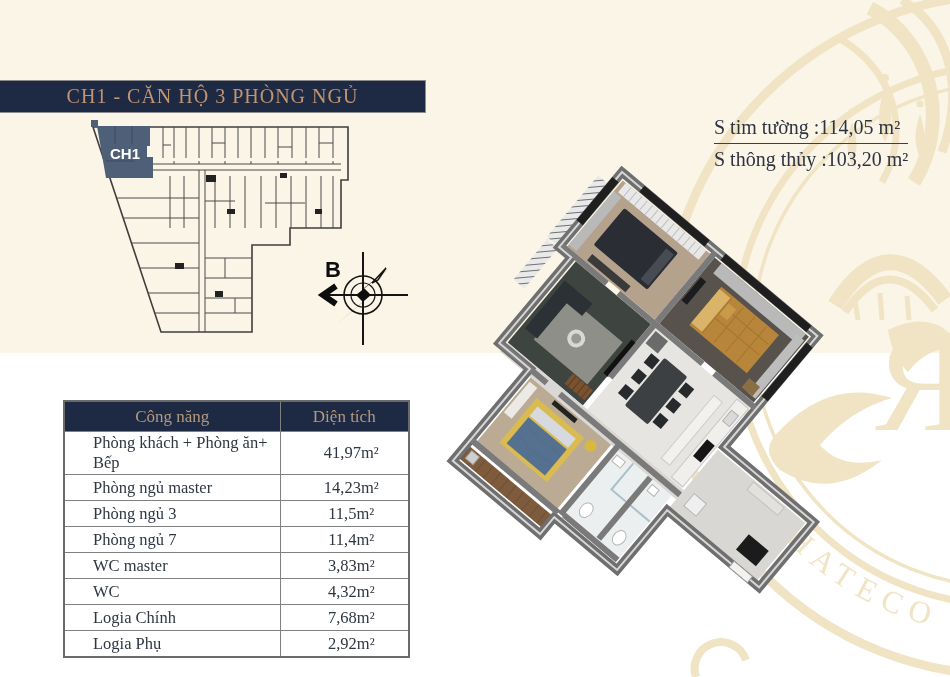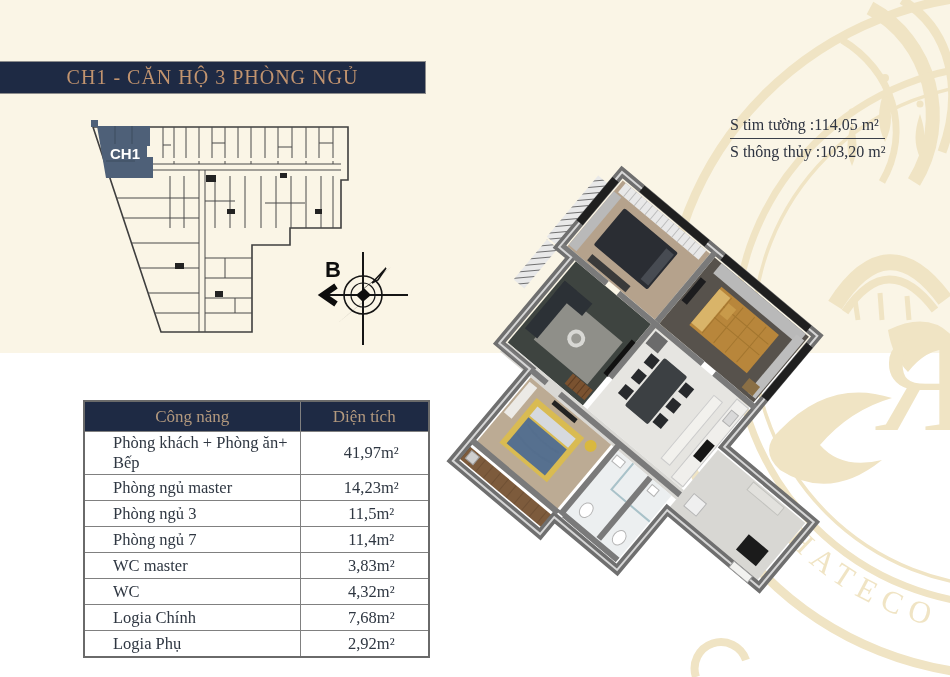--- a/index.html
+++ b/index.html
@@ -7,7 +7,7 @@
   .page{position:relative;width:950px;height:677px;overflow:hidden;background:#ffffff;}
   .bg-top{position:absolute;left:0;top:0;width:950px;height:353px;background:#FAF5E6;}
   .watermark{position:absolute;left:630px;top:0;width:320px;height:677px;pointer-events:none;}
-  .banner{position:absolute;left:0;top:61px;width:426px;height:33px;background:#1E2A44;
+  .banner{position:absolute;left:0;top:80px;width:426px;height:33px;background:#1E2A44;
           border:1px solid #8c8c8c;border-left:none;box-sizing:border-box;
           color:#C2946F;font-size:20px;letter-spacing:1px;text-align:center;line-height:31px;
           font-family:"Liberation Serif",serif;}

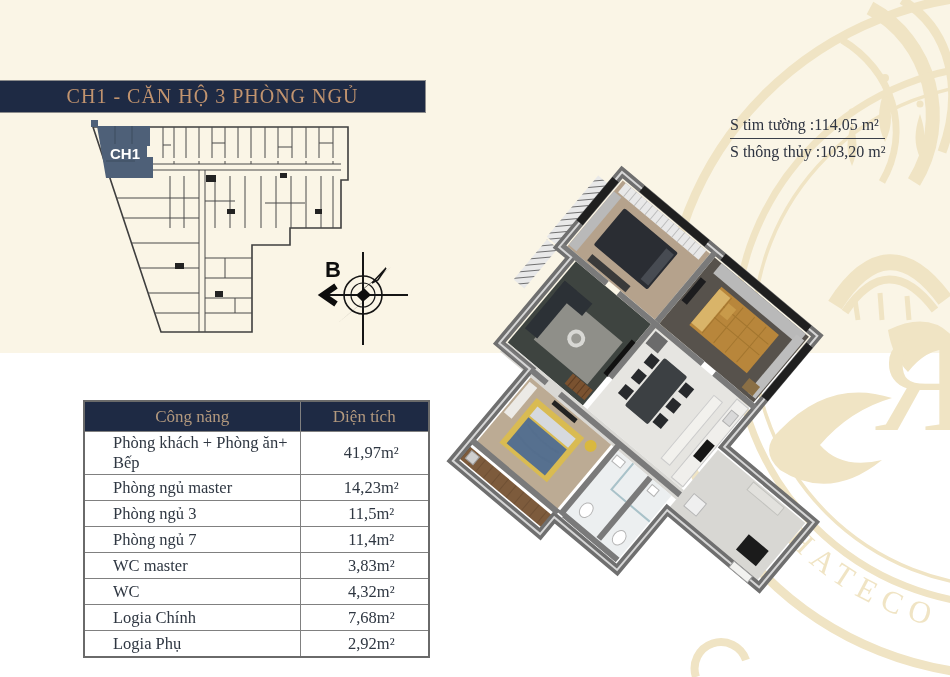--- a/index.html
+++ b/index.html
@@ -13,7 +13,7 @@
           font-family:"Liberation Serif",serif;}
   .schematic{position:absolute;left:75px;top:113px;width:290px;height:225px;}
   .compass{position:absolute;left:308px;top:250px;width:104px;height:100px;}
-  .area-info{position:absolute;left:714px;top:116px;color:#2D3340;font-size:16px;z-index:3;margin-left:16px;}
+  .area-info{position:absolute;left:714px;top:116px;color:#2D3340;font-size:20px;z-index:3;}
   .area-info .l1{padding-bottom:4px;border-bottom:1.5px solid #3a3f4a;}
   .area-info .l2{padding-top:4px;}
   .plan3d{position:absolute;left:430px;top:150px;width:420px;height:470px;z-index:2;}

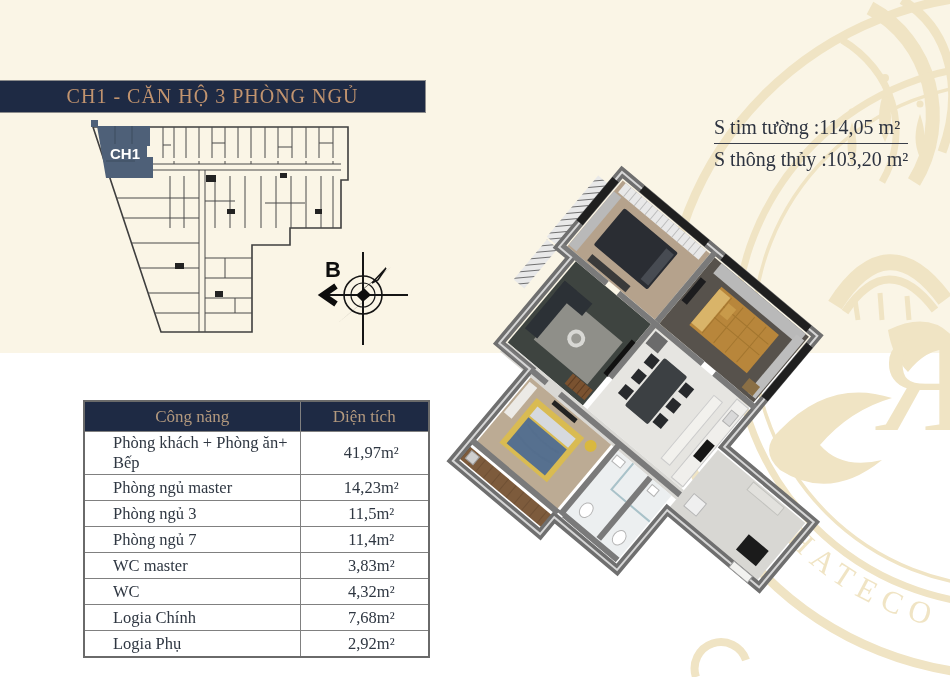--- a/index.html
+++ b/index.html
@@ -18,7 +18,7 @@
   .area-info .l2{padding-top:4px;}
   .plan3d{position:absolute;left:430px;top:150px;width:420px;height:470px;z-index:2;}
   table.stats{position:absolute;left:63px;top:400px;width:347px;border-collapse:collapse;
-              font-size:16.5px;color:#2F3742;z-index:3;background:#fff;margin-left:20px;}
+              font-size:16.5px;color:#2F3742;z-index:3;background:#fff;}
   table.stats th{background:#1E2A44;color:#B3997E;font-weight:400;height:27px;font-size:17px;}
   table.stats td{height:23px;background:#fff;padding-left:28px;}
   table.stats th,table.stats td{border:1px solid #808080;}

